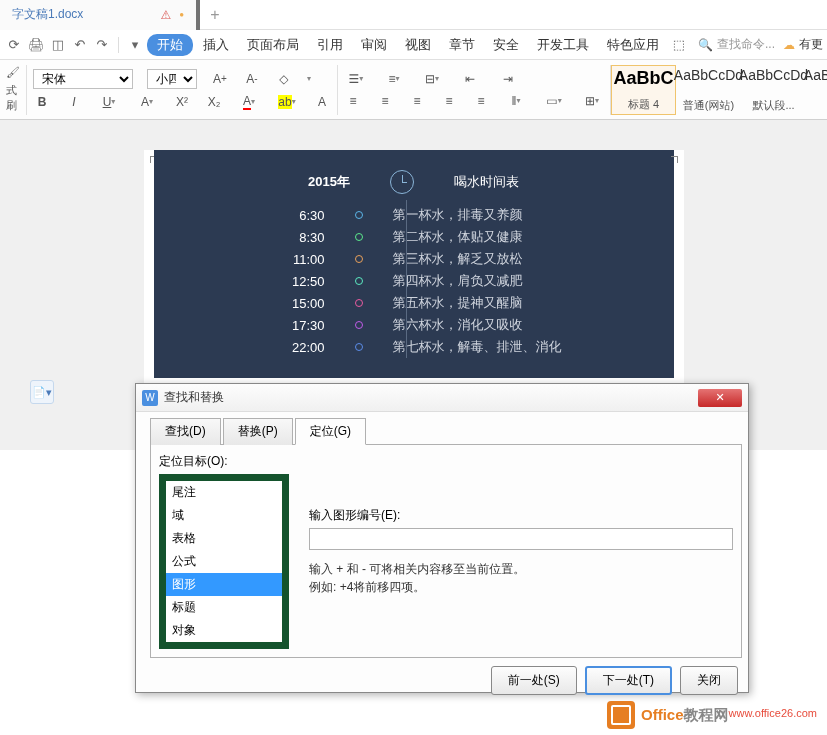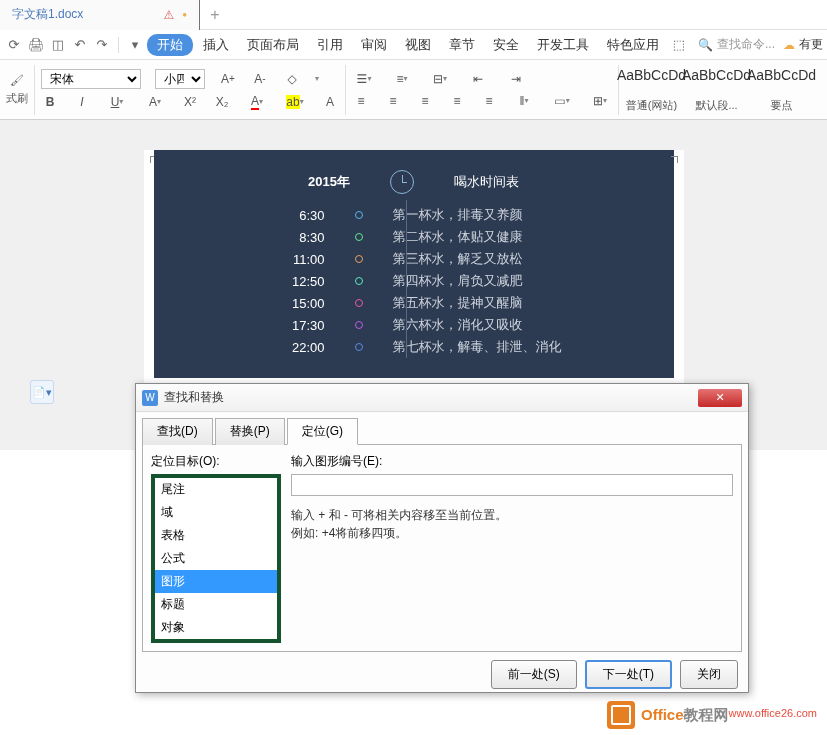--- a/index.html
+++ b/index.html
@@ -7,7 +7,7 @@
     
     
     .tab-bar { height: 30px; background: #fff; display: flex; align-items: center; border-bottom: 1px solid #e0e0e0; }
-    .tab { display: flex; align-items: center; gap: 8px; padding: 0 12px; height: 30px; font-size: 12px; color: #4a7ab8; border-right: 1px solid #737373; background: #fafafa; width: 200px; }
+    .tab { display: flex; align-items: center; gap: 8px; padding: 0 12px; height: 30px; font-size: 12px; color: #4a7ab8; border-right: 4px solid #737373; background: #fafafa; width: 200px; }
     .tab-warn { color: #d9534f; margin-left: auto; }
     .tab-dot { color: #f0ad4e; font-size: 8px; }
     .add-tab { width: 30px; text-align: center; color: #999; cursor: pointer; font-size: 16px; }

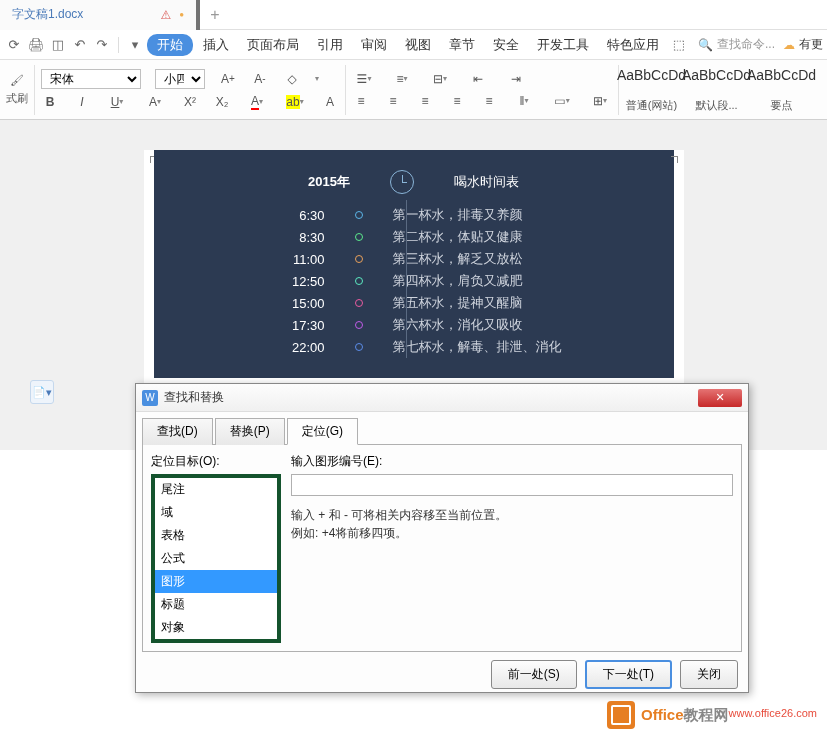--- a/index.html
+++ b/index.html
@@ -195,6 +195,10 @@
     </div>
   </div>
   <div class="styles">
+    <div class="style-item first">
+      <span class="style-preview big">AaBbC</span>
+      <span>标题 4</span>
+    </div>
     <div class="style-item">
       <span class="style-preview">AaBbCcDd</span>
       <span>普通(网站)</span>

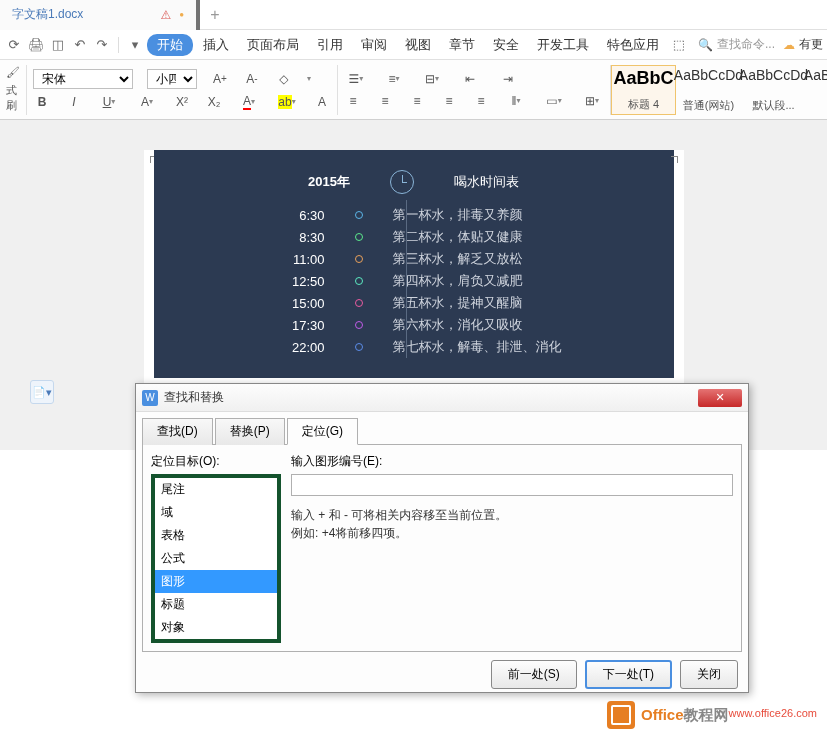--- a/index.html
+++ b/index.html
@@ -67,7 +67,7 @@
     .dlg-title-text { font-size: 12px; color: #333; }
     .dlg-close { margin-left: auto; width: 44px; height: 18px; background: linear-gradient(#e57373, #c62828); border-radius: 2px; color: #fff; display: flex; align-items: center; justify-content: center; font-size: 11px; cursor: pointer; }
     
-    .dlg-body { padding: 6px; height: calc(100% - 28px); display: flex; flex-direction: column; }
+    .dlg-body { padding: 6px; height: calc(100% - 28px); display: flex; flex-direction: column; margin-left: 8px; }
     .dlg-tabs { display: flex; border-bottom: 1px solid #b0b0b0; }
     .dlg-tab { padding: 4px 14px; font-size: 12px; background: linear-gradient(#f8f8f8,#e8e8e8); border: 1px solid #b0b0b0; border-bottom: none; margin-right: 2px; margin-bottom: -1px; cursor: pointer; }
     .dlg-tab.active { background: #fdfdfd; border-bottom: 1px solid #fdfdfd; }

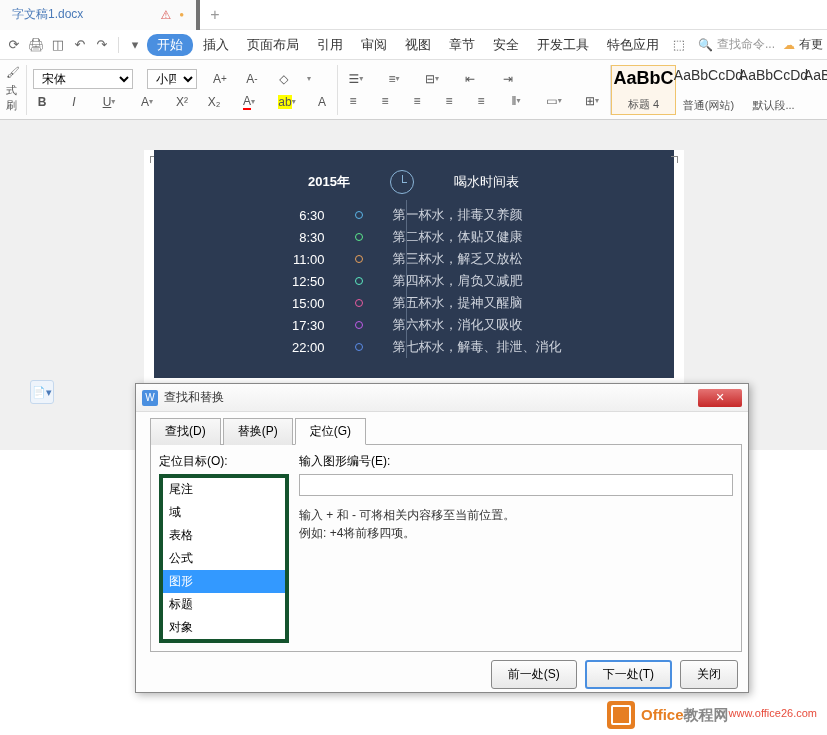--- a/index.html
+++ b/index.html
@@ -71,7 +71,7 @@
     .dlg-tabs { display: flex; border-bottom: 1px solid #b0b0b0; }
     .dlg-tab { padding: 4px 14px; font-size: 12px; background: linear-gradient(#f8f8f8,#e8e8e8); border: 1px solid #b0b0b0; border-bottom: none; margin-right: 2px; margin-bottom: -1px; cursor: pointer; }
     .dlg-tab.active { background: #fdfdfd; border-bottom: 1px solid #fdfdfd; }
-    .dlg-content { border: 1px solid #b0b0b0; border-top: none; flex: 1; padding: 8px; display: flex; gap: 10px; }
+    .dlg-content { border: 1px solid #b0b0b0; border-top: none; flex: 1; padding: 8px; display: flex; gap: 20px; align-items: center; }
     .dlg-left { width: 130px; display: flex; flex-direction: column; }
     .dlg-label { font-size: 12px; margin-bottom: 4px; }
     .dlg-list { border: 4px solid #14532d; flex: 1; background: #fff; font-size: 12px; overflow-y: scroll; }

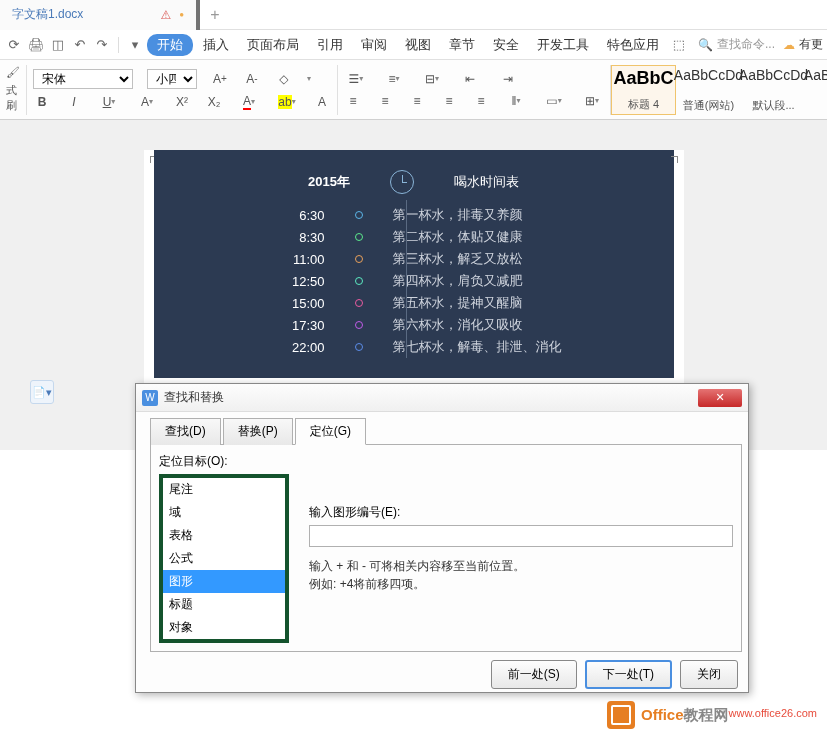--- a/index.html
+++ b/index.html
@@ -74,7 +74,7 @@
     .dlg-content { border: 1px solid #b0b0b0; border-top: none; flex: 1; padding: 8px; display: flex; gap: 20px; align-items: center; }
     .dlg-left { width: 130px; display: flex; flex-direction: column; }
     .dlg-label { font-size: 12px; margin-bottom: 4px; }
-    .dlg-list { border: 4px solid #14532d; flex: 1; background: #fff; font-size: 12px; overflow-y: scroll; }
+    .dlg-list { border: 7px solid #14532d; flex: 1; background: #fff; font-size: 12px; overflow-y: scroll; }
     .dlg-list-item { padding: 3px 6px; cursor: pointer; }
     .dlg-list-item.selected { background: #3399ff; color: #fff; }
     .dlg-right { flex: 1; }

